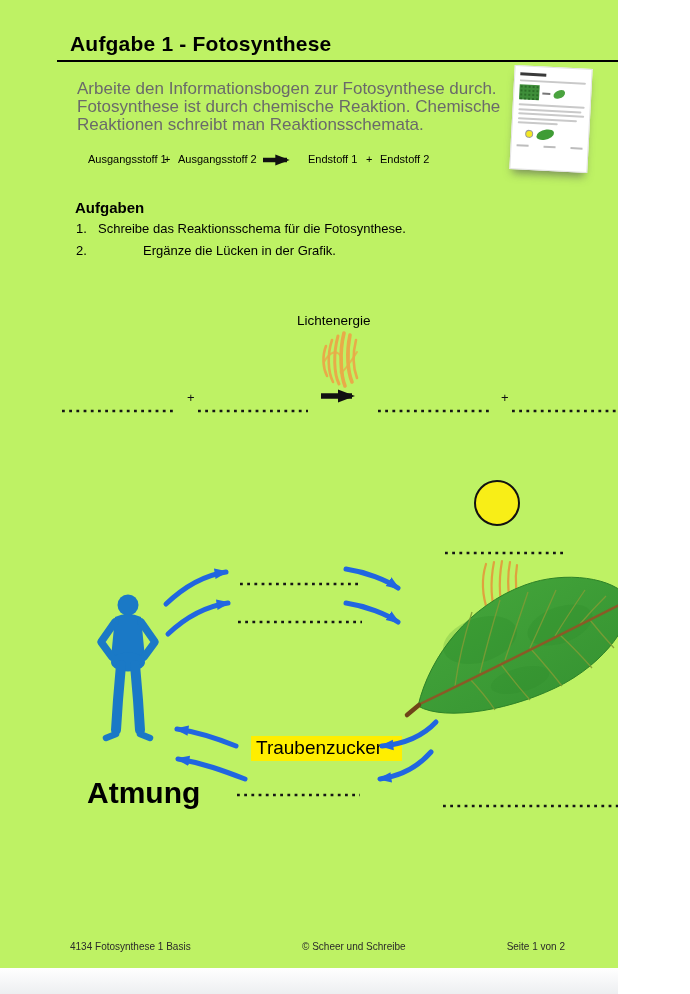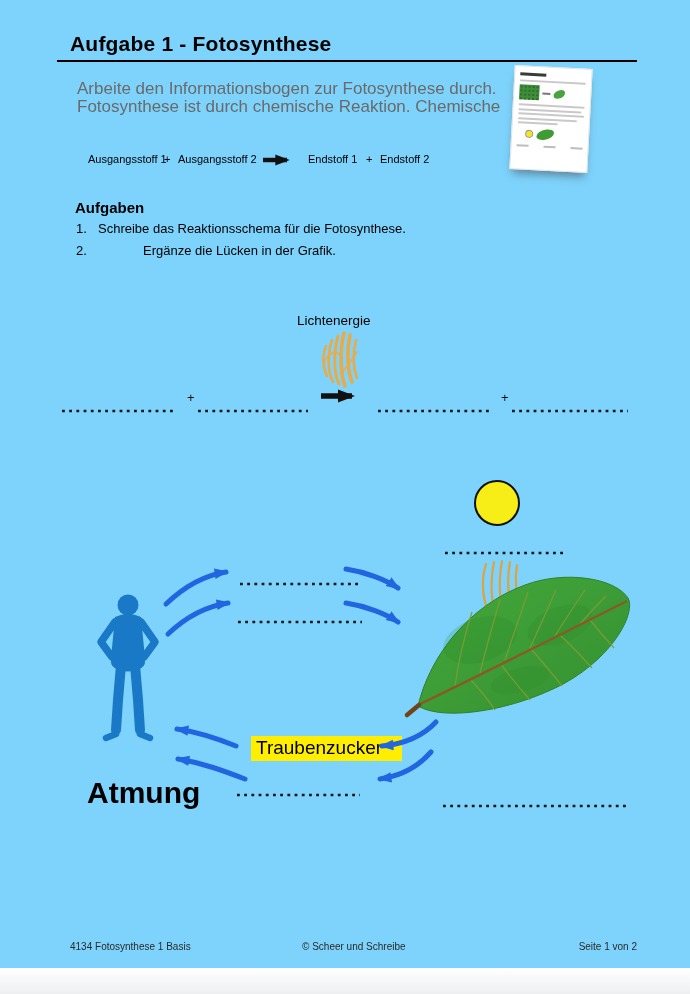--- a/index.html
+++ b/index.html
@@ -3,7 +3,7 @@
 <meta charset="utf-8">
 <style>
   html,body{margin:0;padding:0;background:#fff;}
-  .page{position:relative;width:690px;height:994px;background:#7dd3fc;
+  .page{position:relative;width:618px;height:994px;background:#bef264;
         font-family:"Liberation Sans",sans-serif;overflow:hidden;color:#000;}
   .abs{position:absolute;}
   .page-title{left:70px;top:32px;font-size:21px;font-weight:bold;letter-spacing:.2px;}

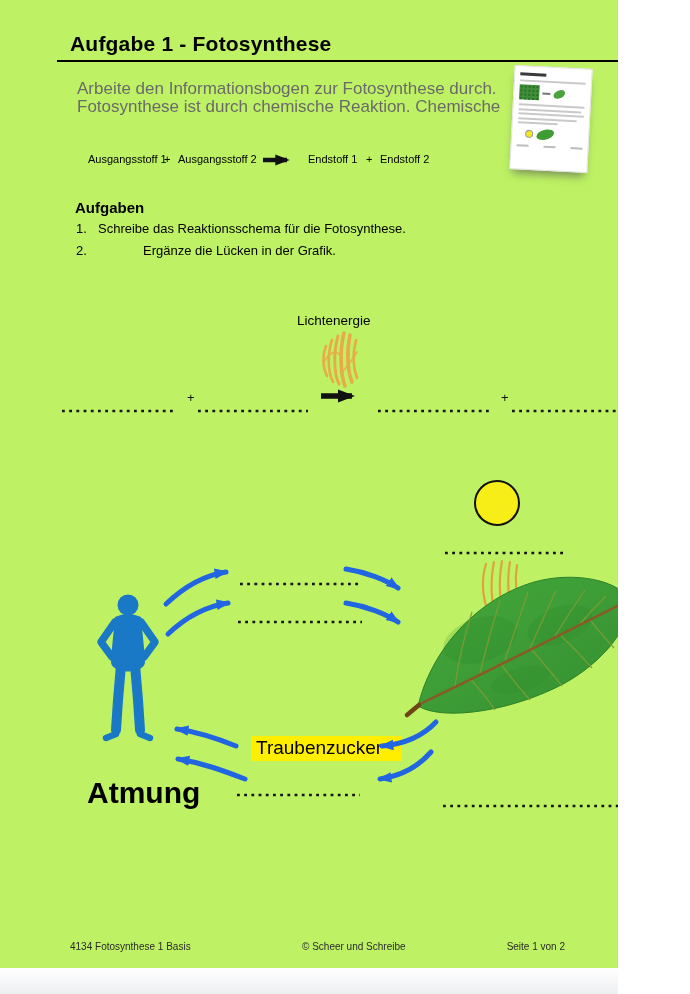--- a/index.html
+++ b/index.html
@@ -48,6 +48,7 @@
 
   <div class="abs intro" style="top:79px;">Arbeite den Informationsbogen zur Fotosynthese durch.</div>
   <div class="abs intro" style="top:97px;">Fotosynthese ist durch chemische Reaktion. Chemische</div>
+  <div class="abs intro" style="top:115px;">Reaktionen schreibt man Reaktionsschemata.</div>
 
   <div class="abs schema-row" style="left:88px;top:153px;">Ausgangsstoff 1</div>
   <div class="abs schema-row" style="left:164px;top:153px;">+</div>

